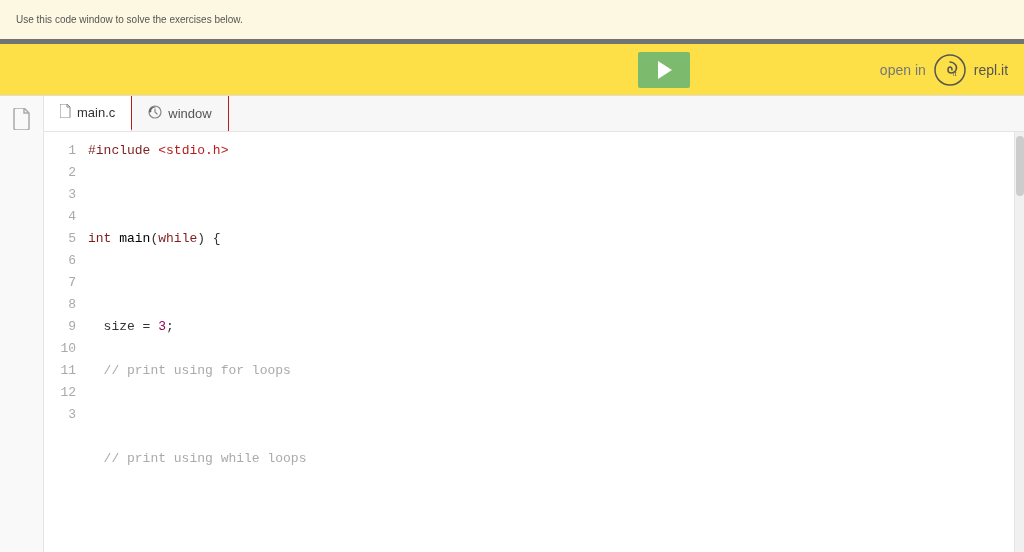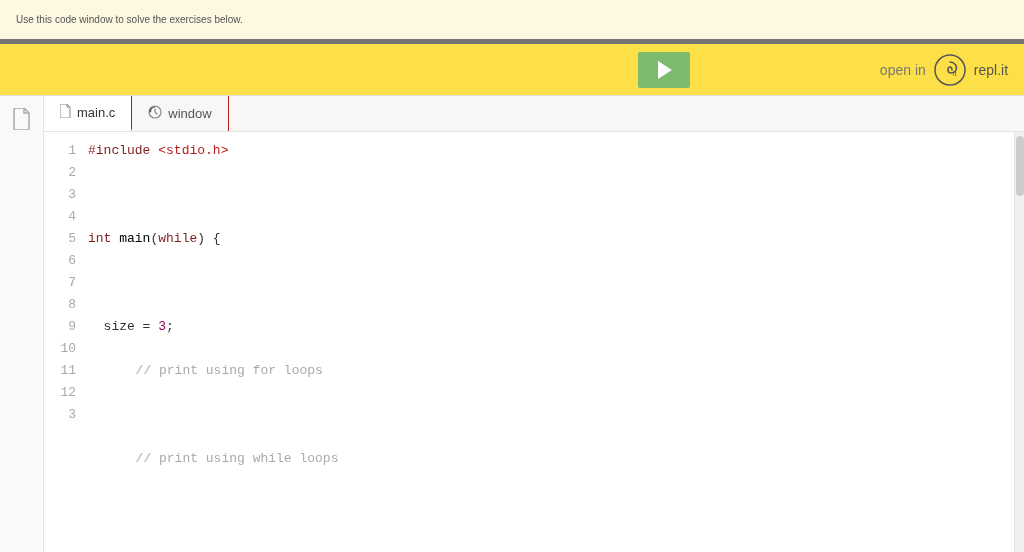--- a/index.html
+++ b/index.html
@@ -184,7 +184,7 @@
     .type { color: #7f1d1d; } 
     .fn { color: #000000; }
     .num { color: #905; }
-    .cmt { color: #aaa; margin-left: 32px; }
+    .cmt { color: #aaa; }
     .prep { color: #7f1d1d; } 
     .hdr { color: #b91c1c; margin-top: 15px; } 
 

